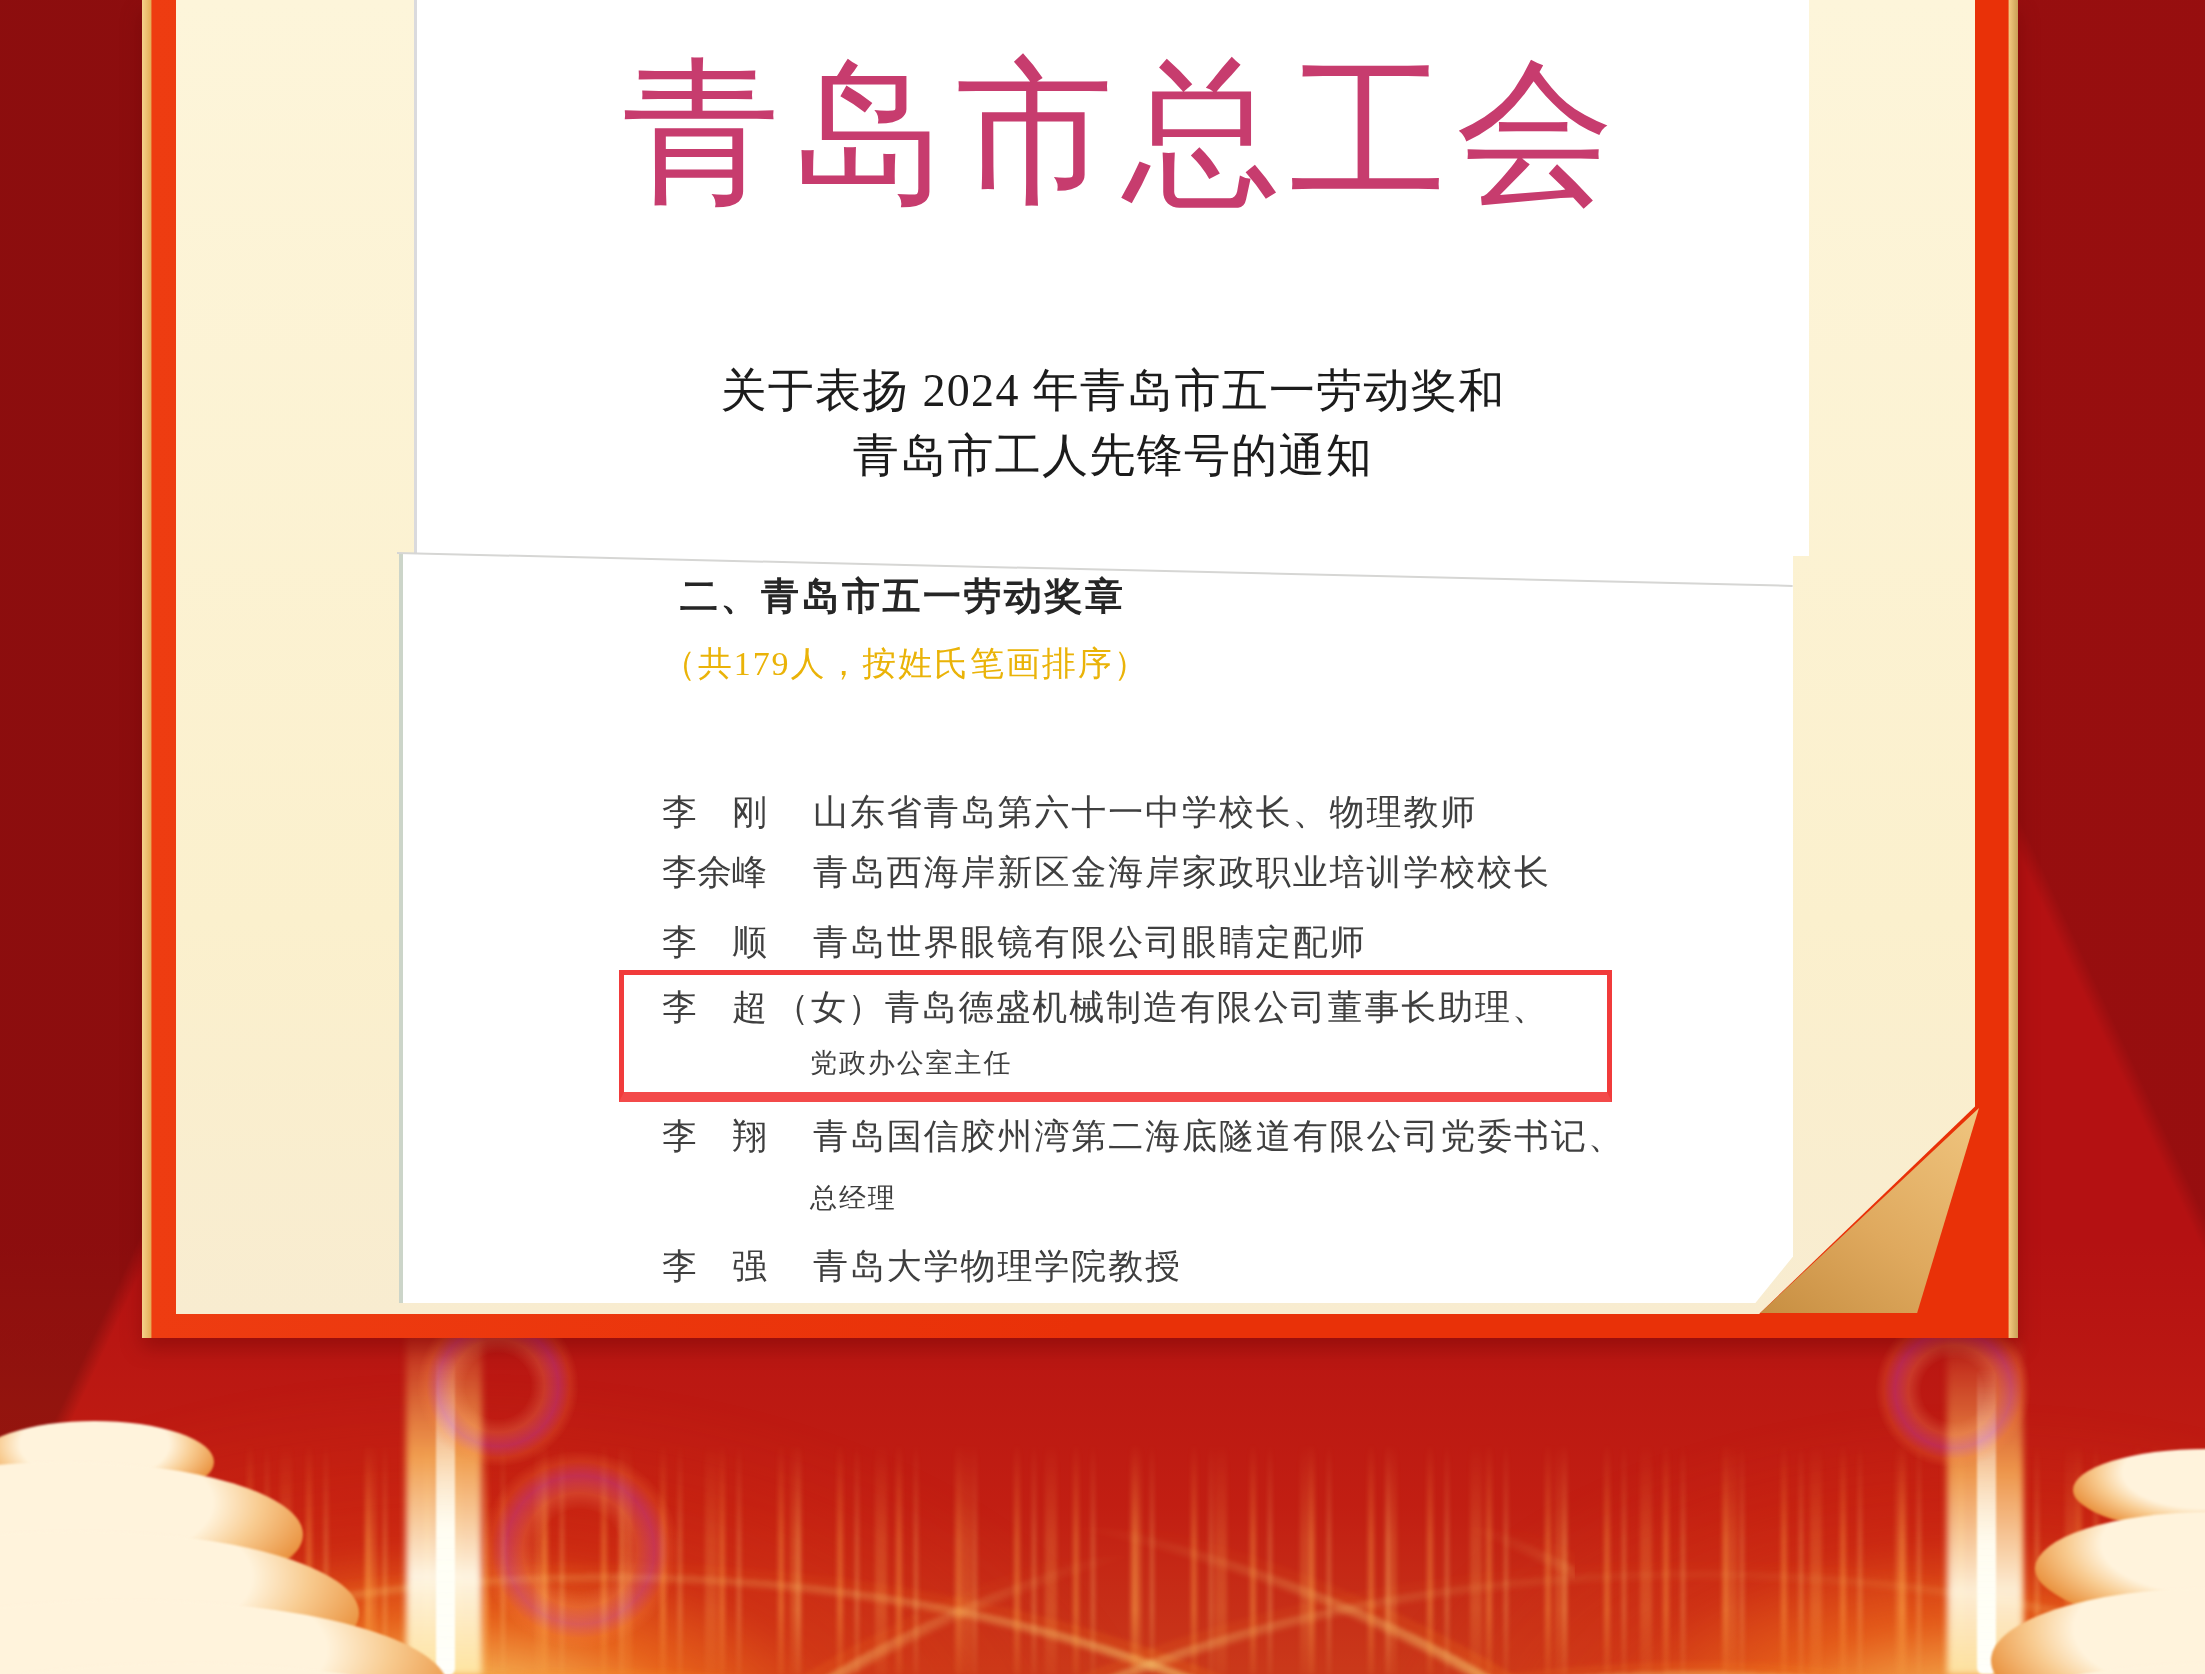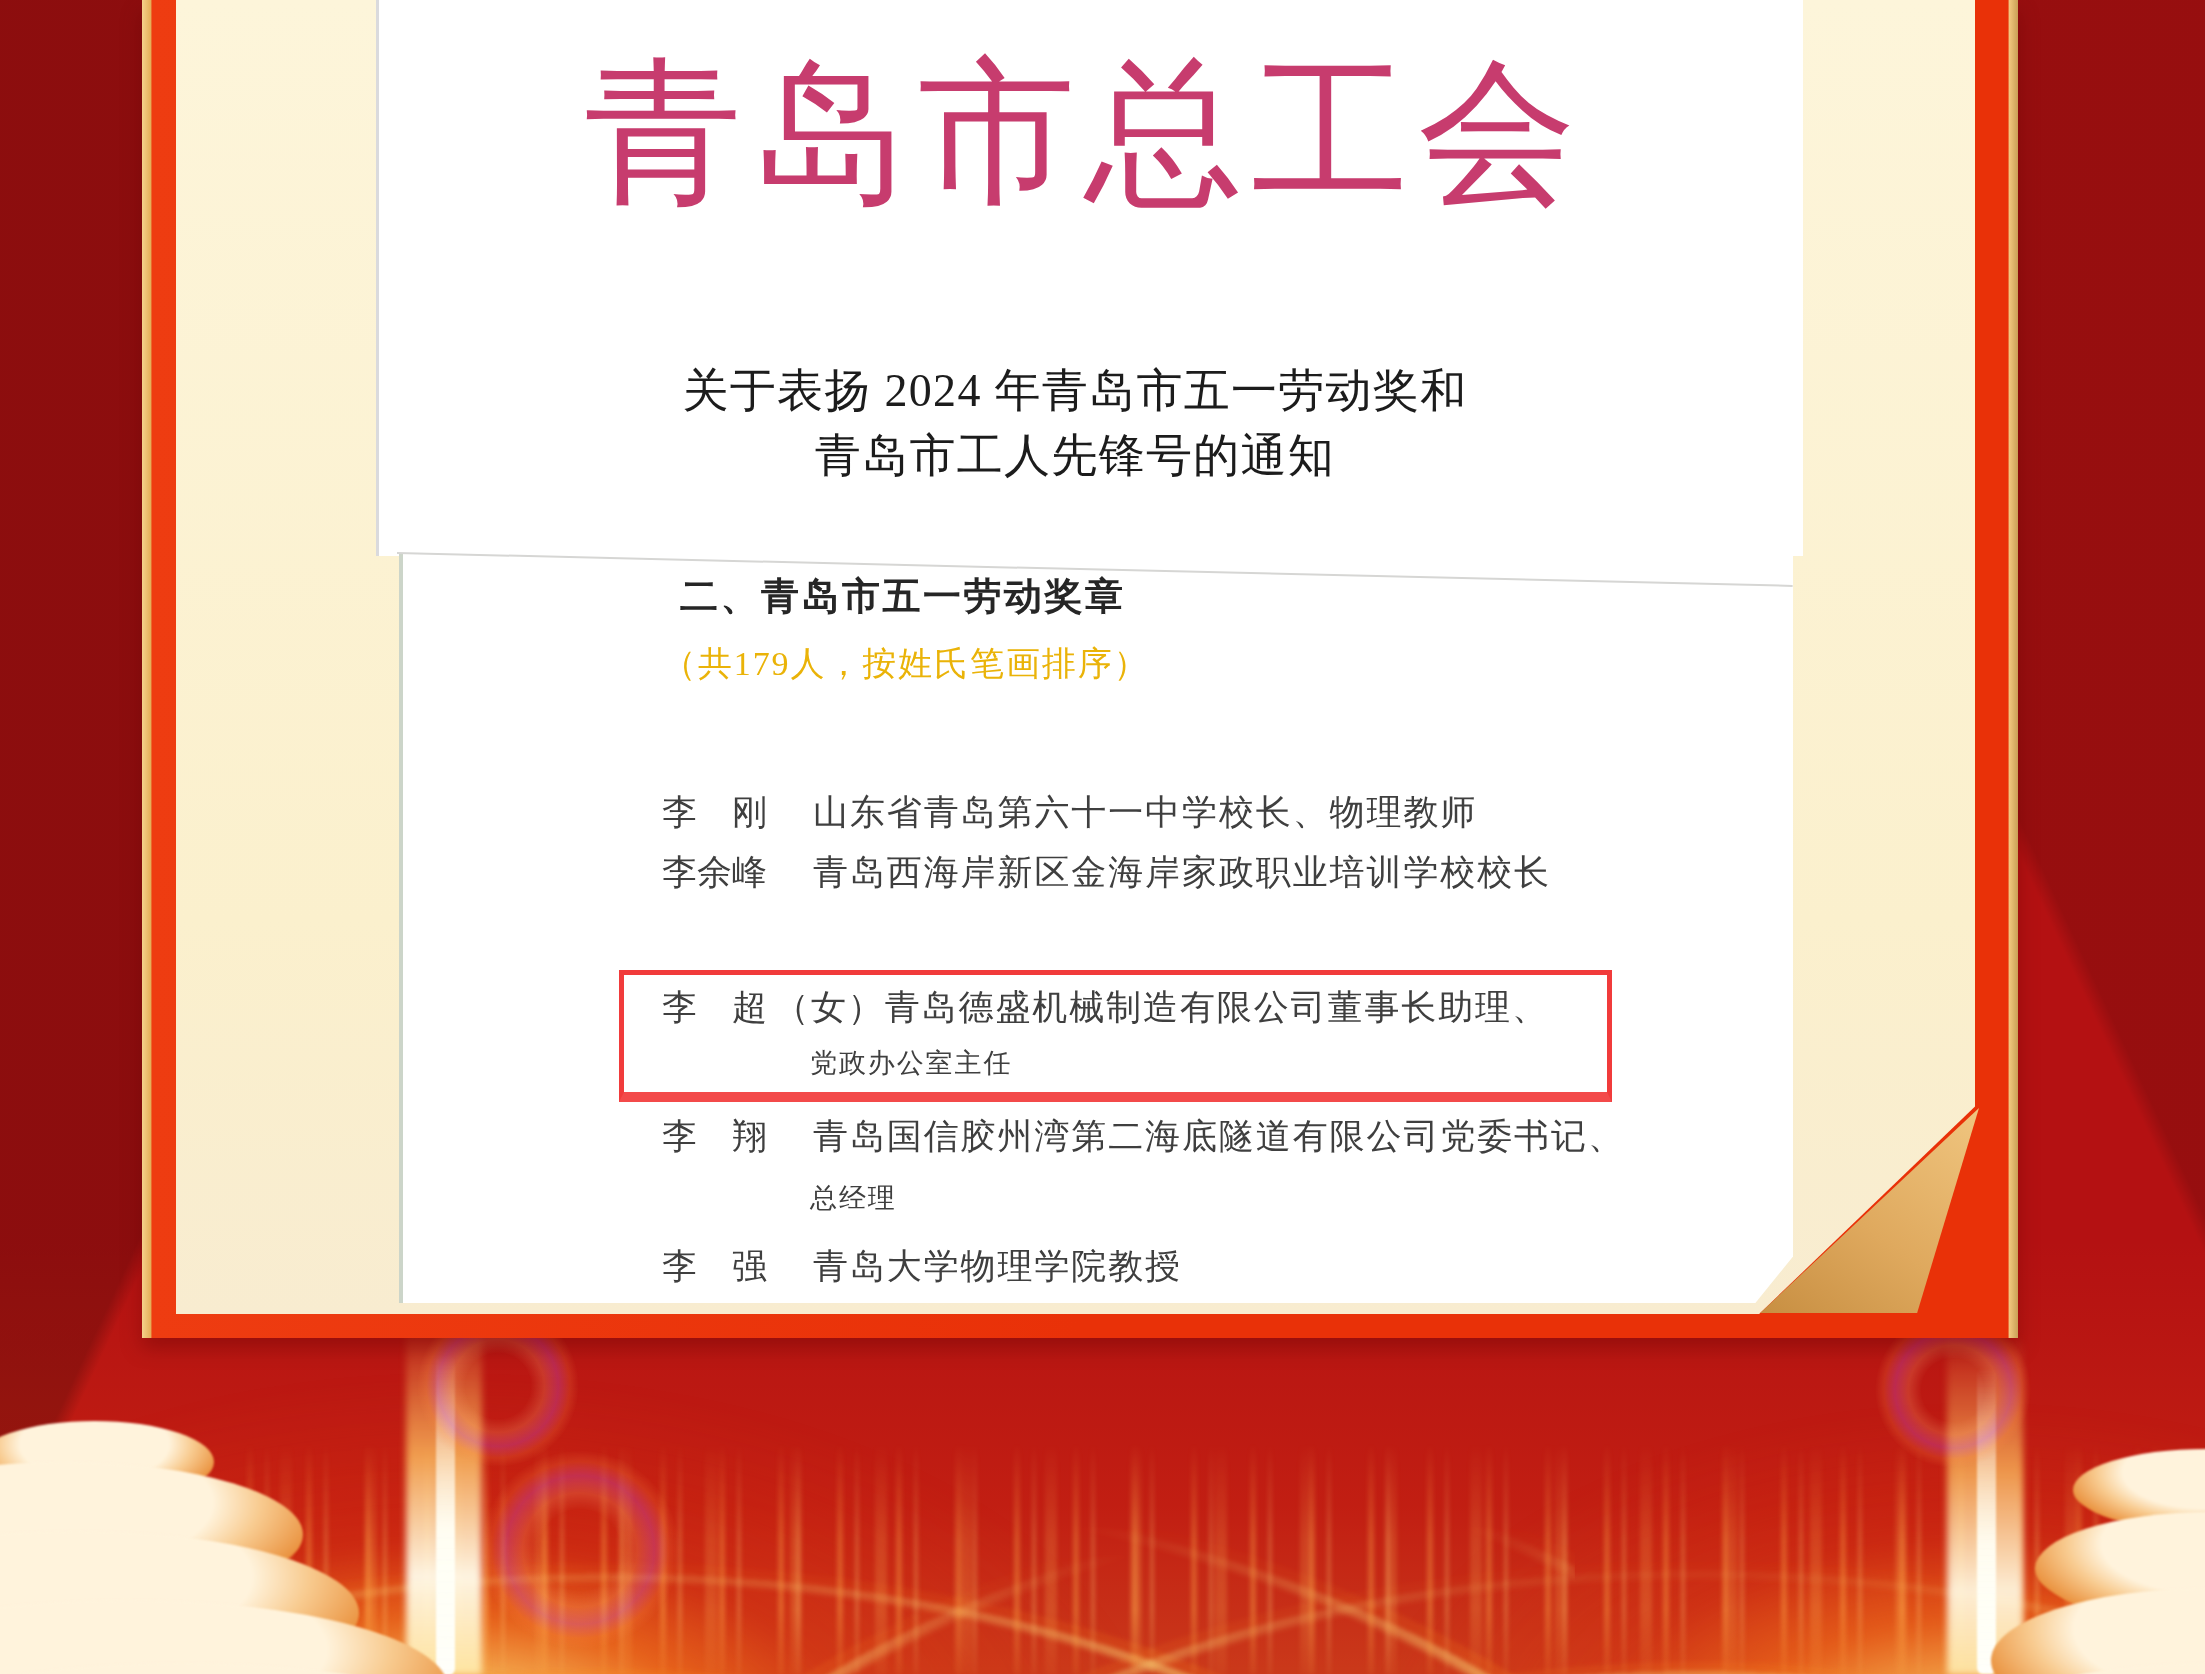--- a/index.html
+++ b/index.html
@@ -110,7 +110,7 @@
 
   
   .sheet{position:absolute;background:#ffffff;}
-  .sheet-top{left:376px;top:0;width:1392px;height:556px;z-index:6;border-left:3.2px solid #dadadd;padding-left:32px;}
+  .sheet-top{left:414px;top:0;width:1392px;height:556px;z-index:6;border-left:3.2px solid #dadadd;}
   .sheet-bottom{left:399px;top:554px;width:1390px;height:749px;z-index:7;border-left:4.4px solid #ccd5c9;
     clip-path:polygon(0 0,100% 0,100% 93.8%,97.3% 100%,0 100%);}
   .divider{position:absolute;left:397px;top:552px;width:1396px;height:1.9px;background:#d6d6d4;z-index:8;

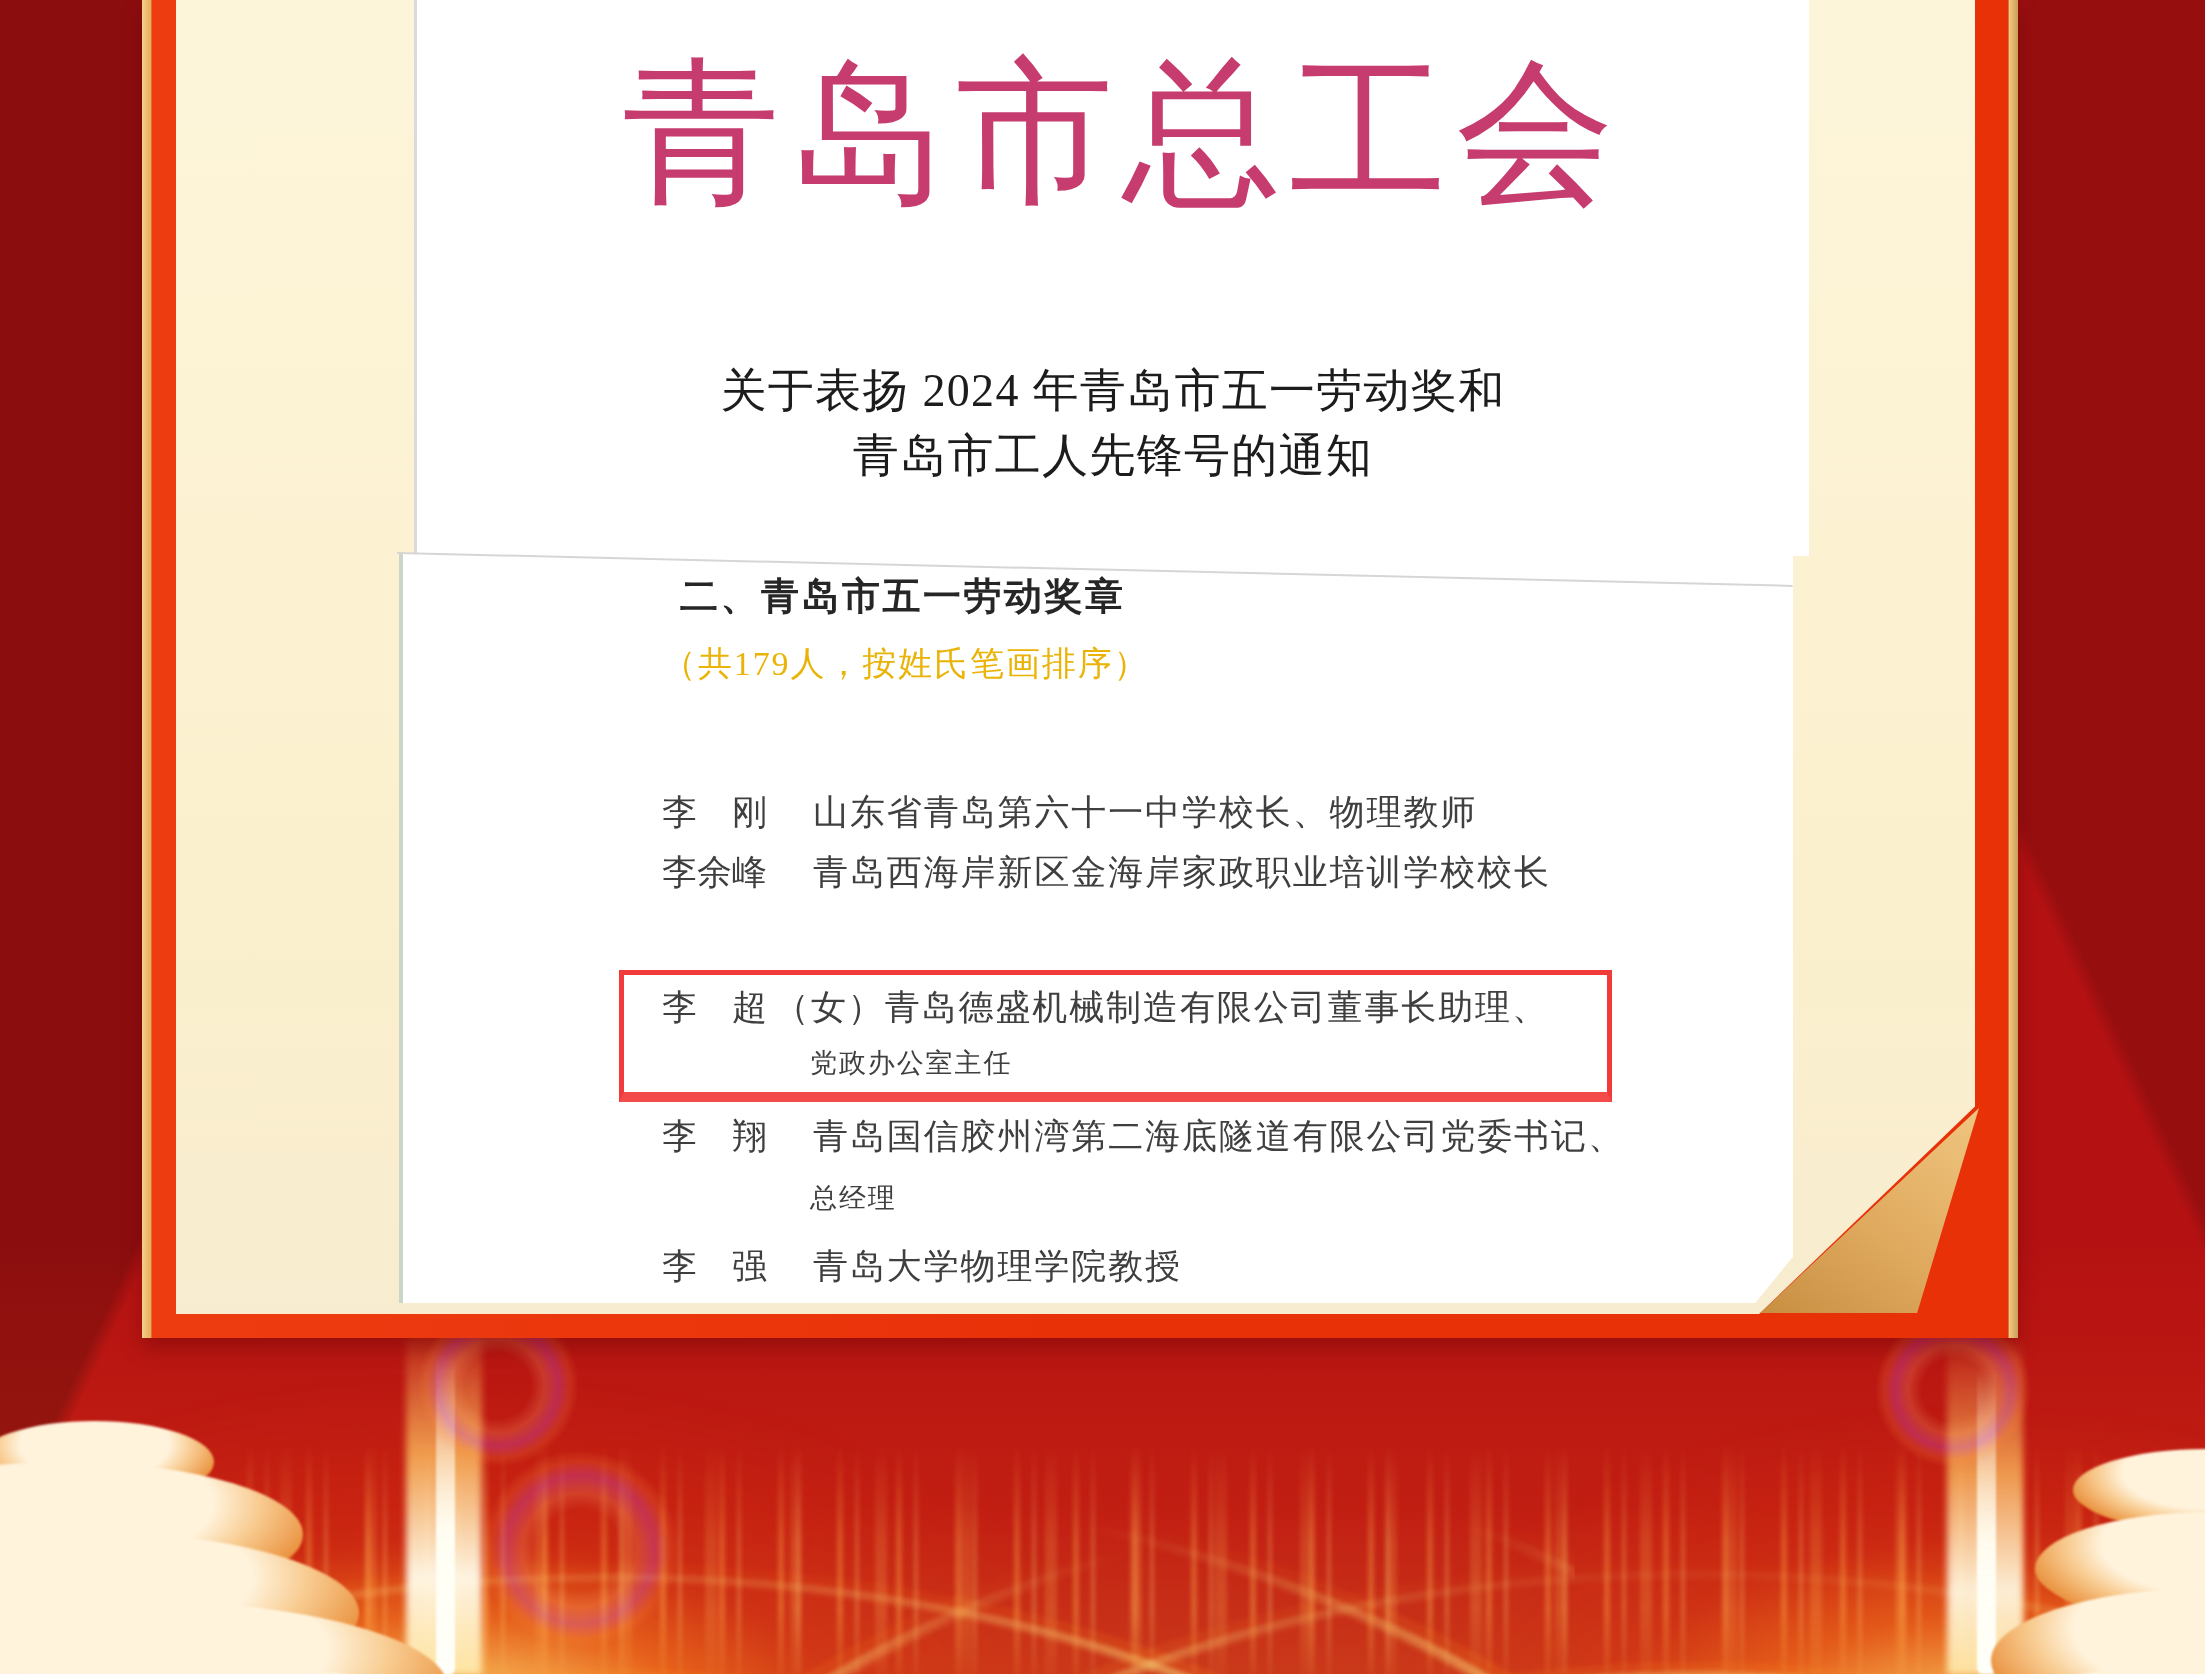--- a/index.html
+++ b/index.html
@@ -194,6 +194,9 @@
   <div class="txt row r3">
     <span class="nm">李余峰</span><span class="ds">青岛西海岸新区金海岸家政职业培训学校校长</span>
   </div>
+  <div class="txt row r4">
+    <span class="nm">李　顺</span><span class="ds">青岛世界眼镜有限公司眼睛定配师</span>
+  </div>
   <div class="txt row r5">
     <span class="nm">李　超</span><span class="ds">（女）青岛德盛机械制造有限公司董事长助理、</span>
   </div>

